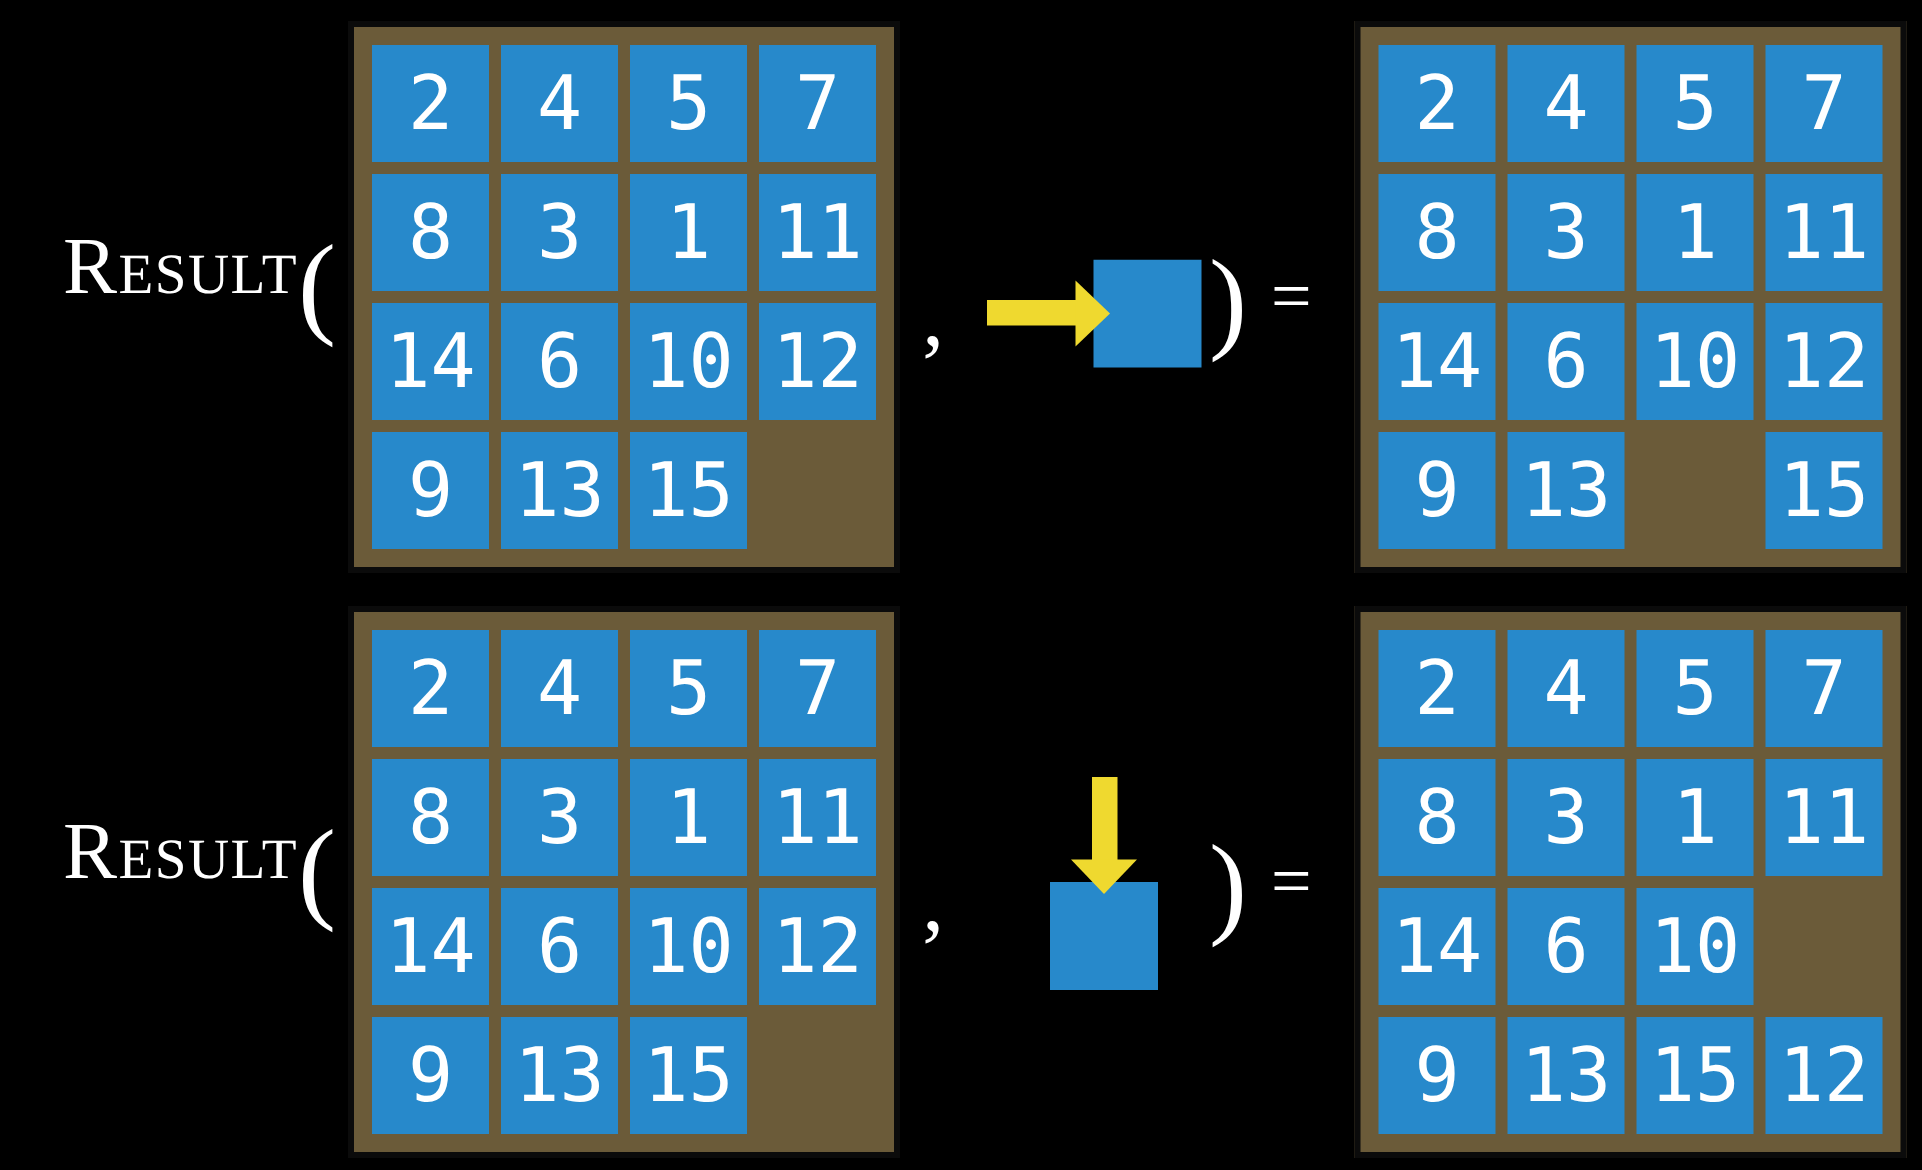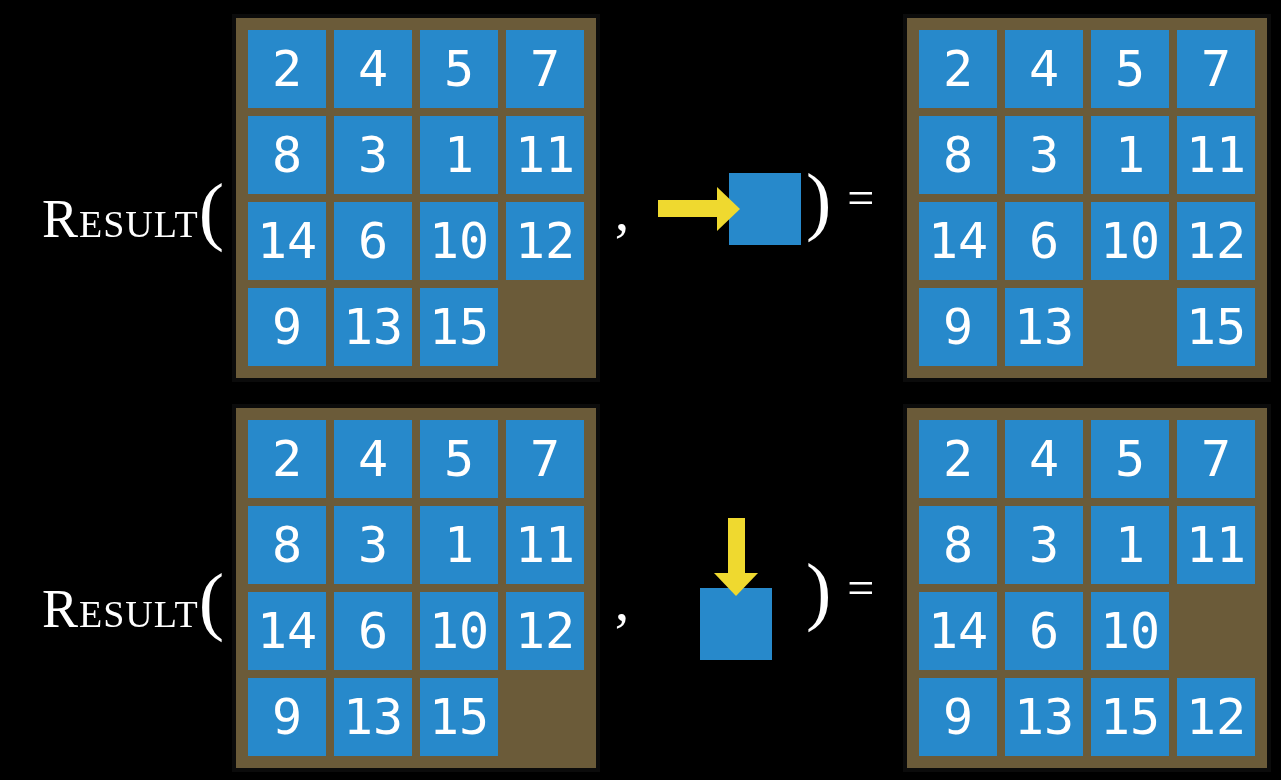--- a/index.html
+++ b/index.html
@@ -27,7 +27,7 @@
     position: absolute;
     left: 18px; top: 150px;
     width: 206px; height: 96px;
-    display: flex; align-items: flex-end; justify-content: flex-end;
+    display: flex; align-items: flex-start; justify-content: flex-end;
     color: var(--text-white);
   }
   .fn-name {

